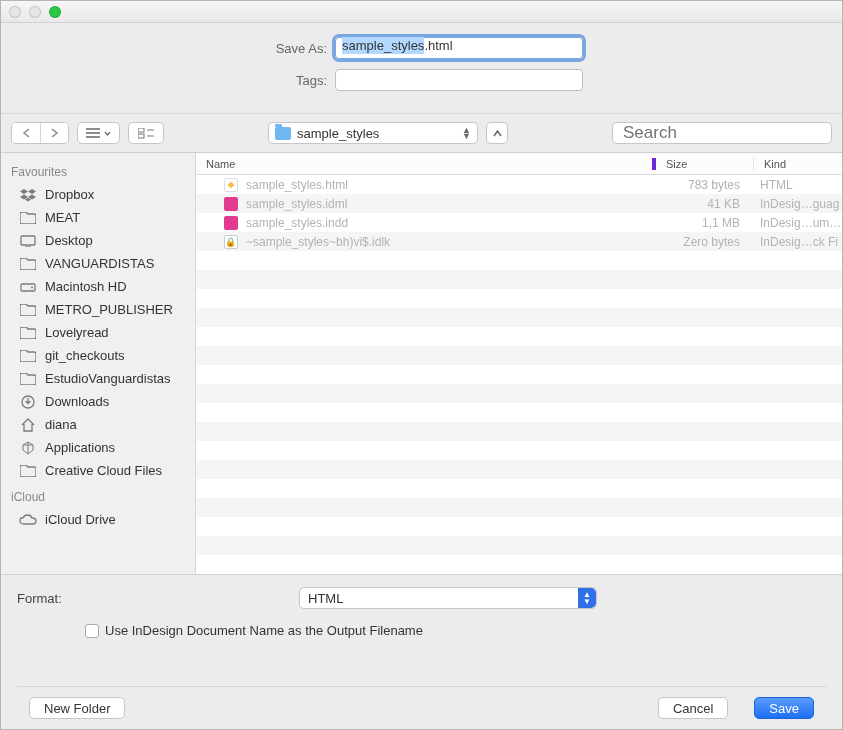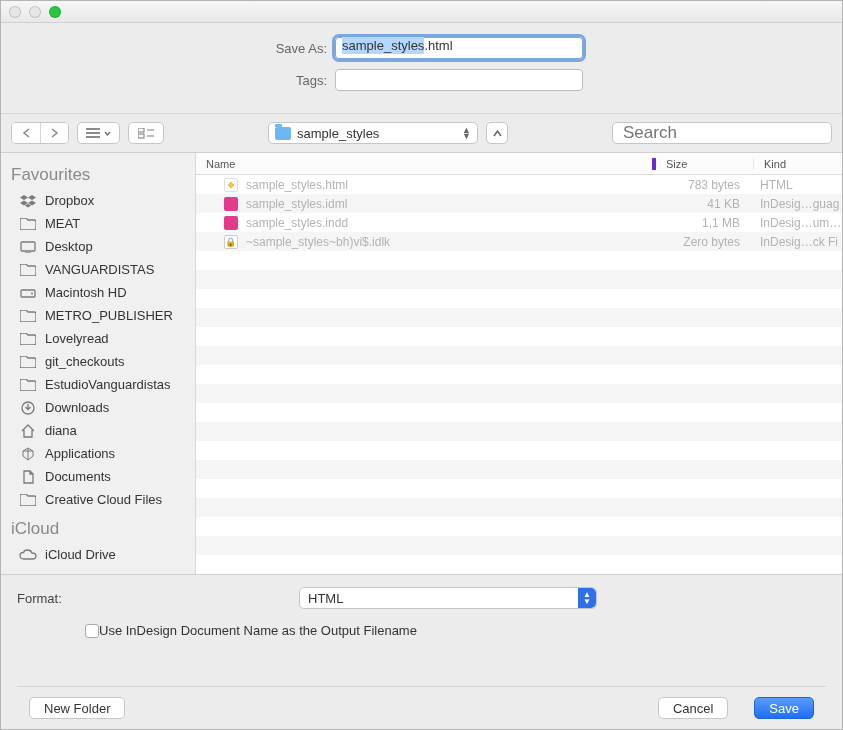--- a/index.html
+++ b/index.html
@@ -55,7 +55,7 @@
 
 .browser { flex:1; display:flex; min-height: 0; background:#fff; }
 .sidebar { width:195px; background:#f0f0f0; border-right:1px solid #d8d8d8; overflow-y:auto; padding-top:4px; }
-.side-head { font-size:17px; color:#8a8a8a; font-weight:500; padding: 8px 10px 4px 10px; }
+.side-head { font-size:12px; color:#8a8a8a; font-weight:500; padding: 8px 10px 4px 10px; }
 .side-item { display:flex; align-items:center; gap:8px; padding: 4px 10px 4px 18px; color:#333; }
 .side-item .ico { width:18px; display:flex; justify-content:center; color:#7b7b7b; }
 

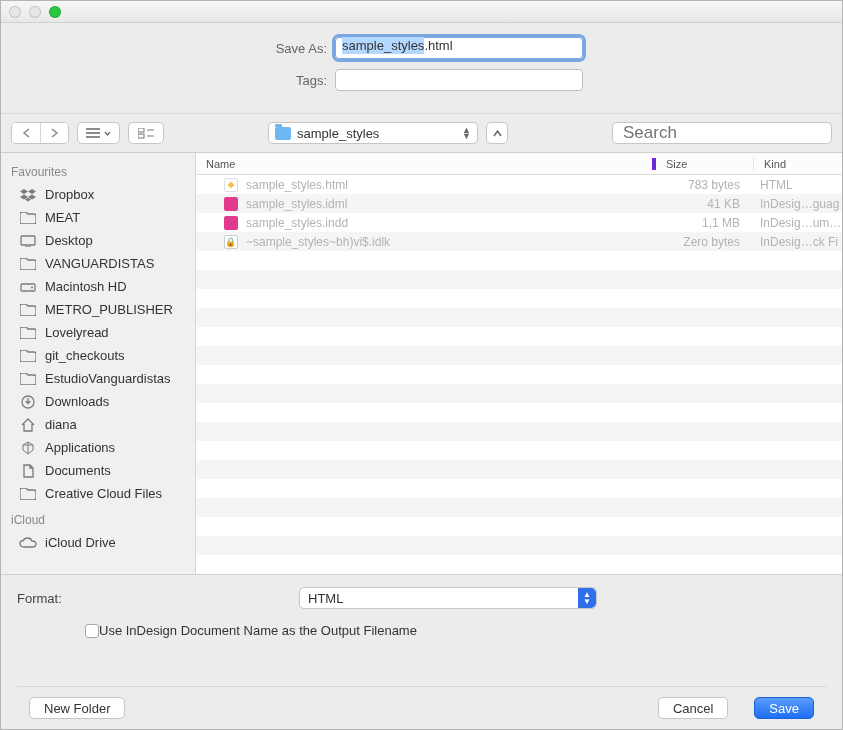--- a/index.html
+++ b/index.html
@@ -267,14 +267,6 @@
             </svg>
           </span>
           <span>Applications</span>
-        </div>
-        <div class="side-item">
-          <span class="ico">
-            <svg width="14" height="14">
-              <path d="M3 1 h6 l3 3 v9 h-9 Z M9 1 v3 h3" fill="none" stroke="#7b7b7b" stroke-width="1.3"></path>
-            </svg>
-          </span>
-          <span>Documents</span>
         </div>
         <div class="side-item">
           <span class="ico">

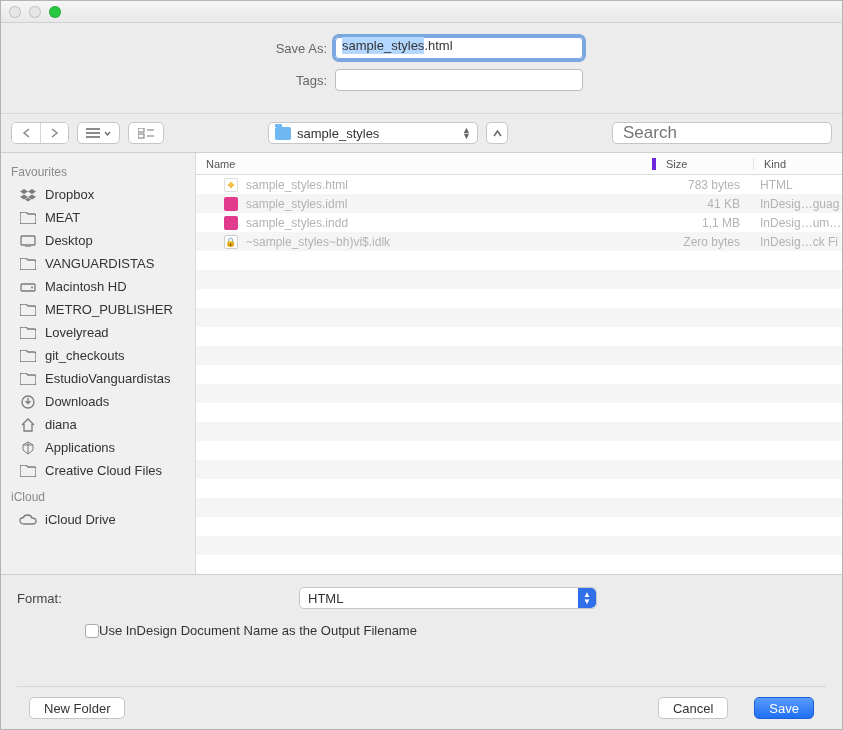--- a/index.html
+++ b/index.html
@@ -81,7 +81,7 @@
 .fmt-label { width: 282px; text-align:left; padding-right:10px; color:#444; }
 .fmt-select { width: 298px; height:22px; border:1px solid #c6c6c6; border-radius:5px; background:#fff; display:flex; align-items:center; padding:0 8px; position:relative; }
 .fmt-select .arrows { position:absolute; right:0; top:0; width:18px; height:100%; background:#2f6fea; border-radius:0 5px 5px 0; display:flex; flex-direction:column; align-items:center; justify-content:center; color:#fff; font-size:8px; line-height:7px; }
-.chk-row { display:flex; align-items:center; margin-left: 68px; }
+.chk-row { display:flex; align-items:center; gap:6px; margin-left: 68px; }
 .chk { width:14px; height:14px; border:1px solid #a9a9a9; border-radius:3px; background:#fff; }
 .footer { display:flex; align-items:center; padding: 10px 12px; margin-top: 48px; border-top: 1px solid #d6d6d6; background:#ececec; }
 .btn { height:22px; padding: 0 14px; border:1px solid #c6c6c6; border-radius:5px; background:#fff; font-size:13px; color:#333; display:flex; align-items:center; }

